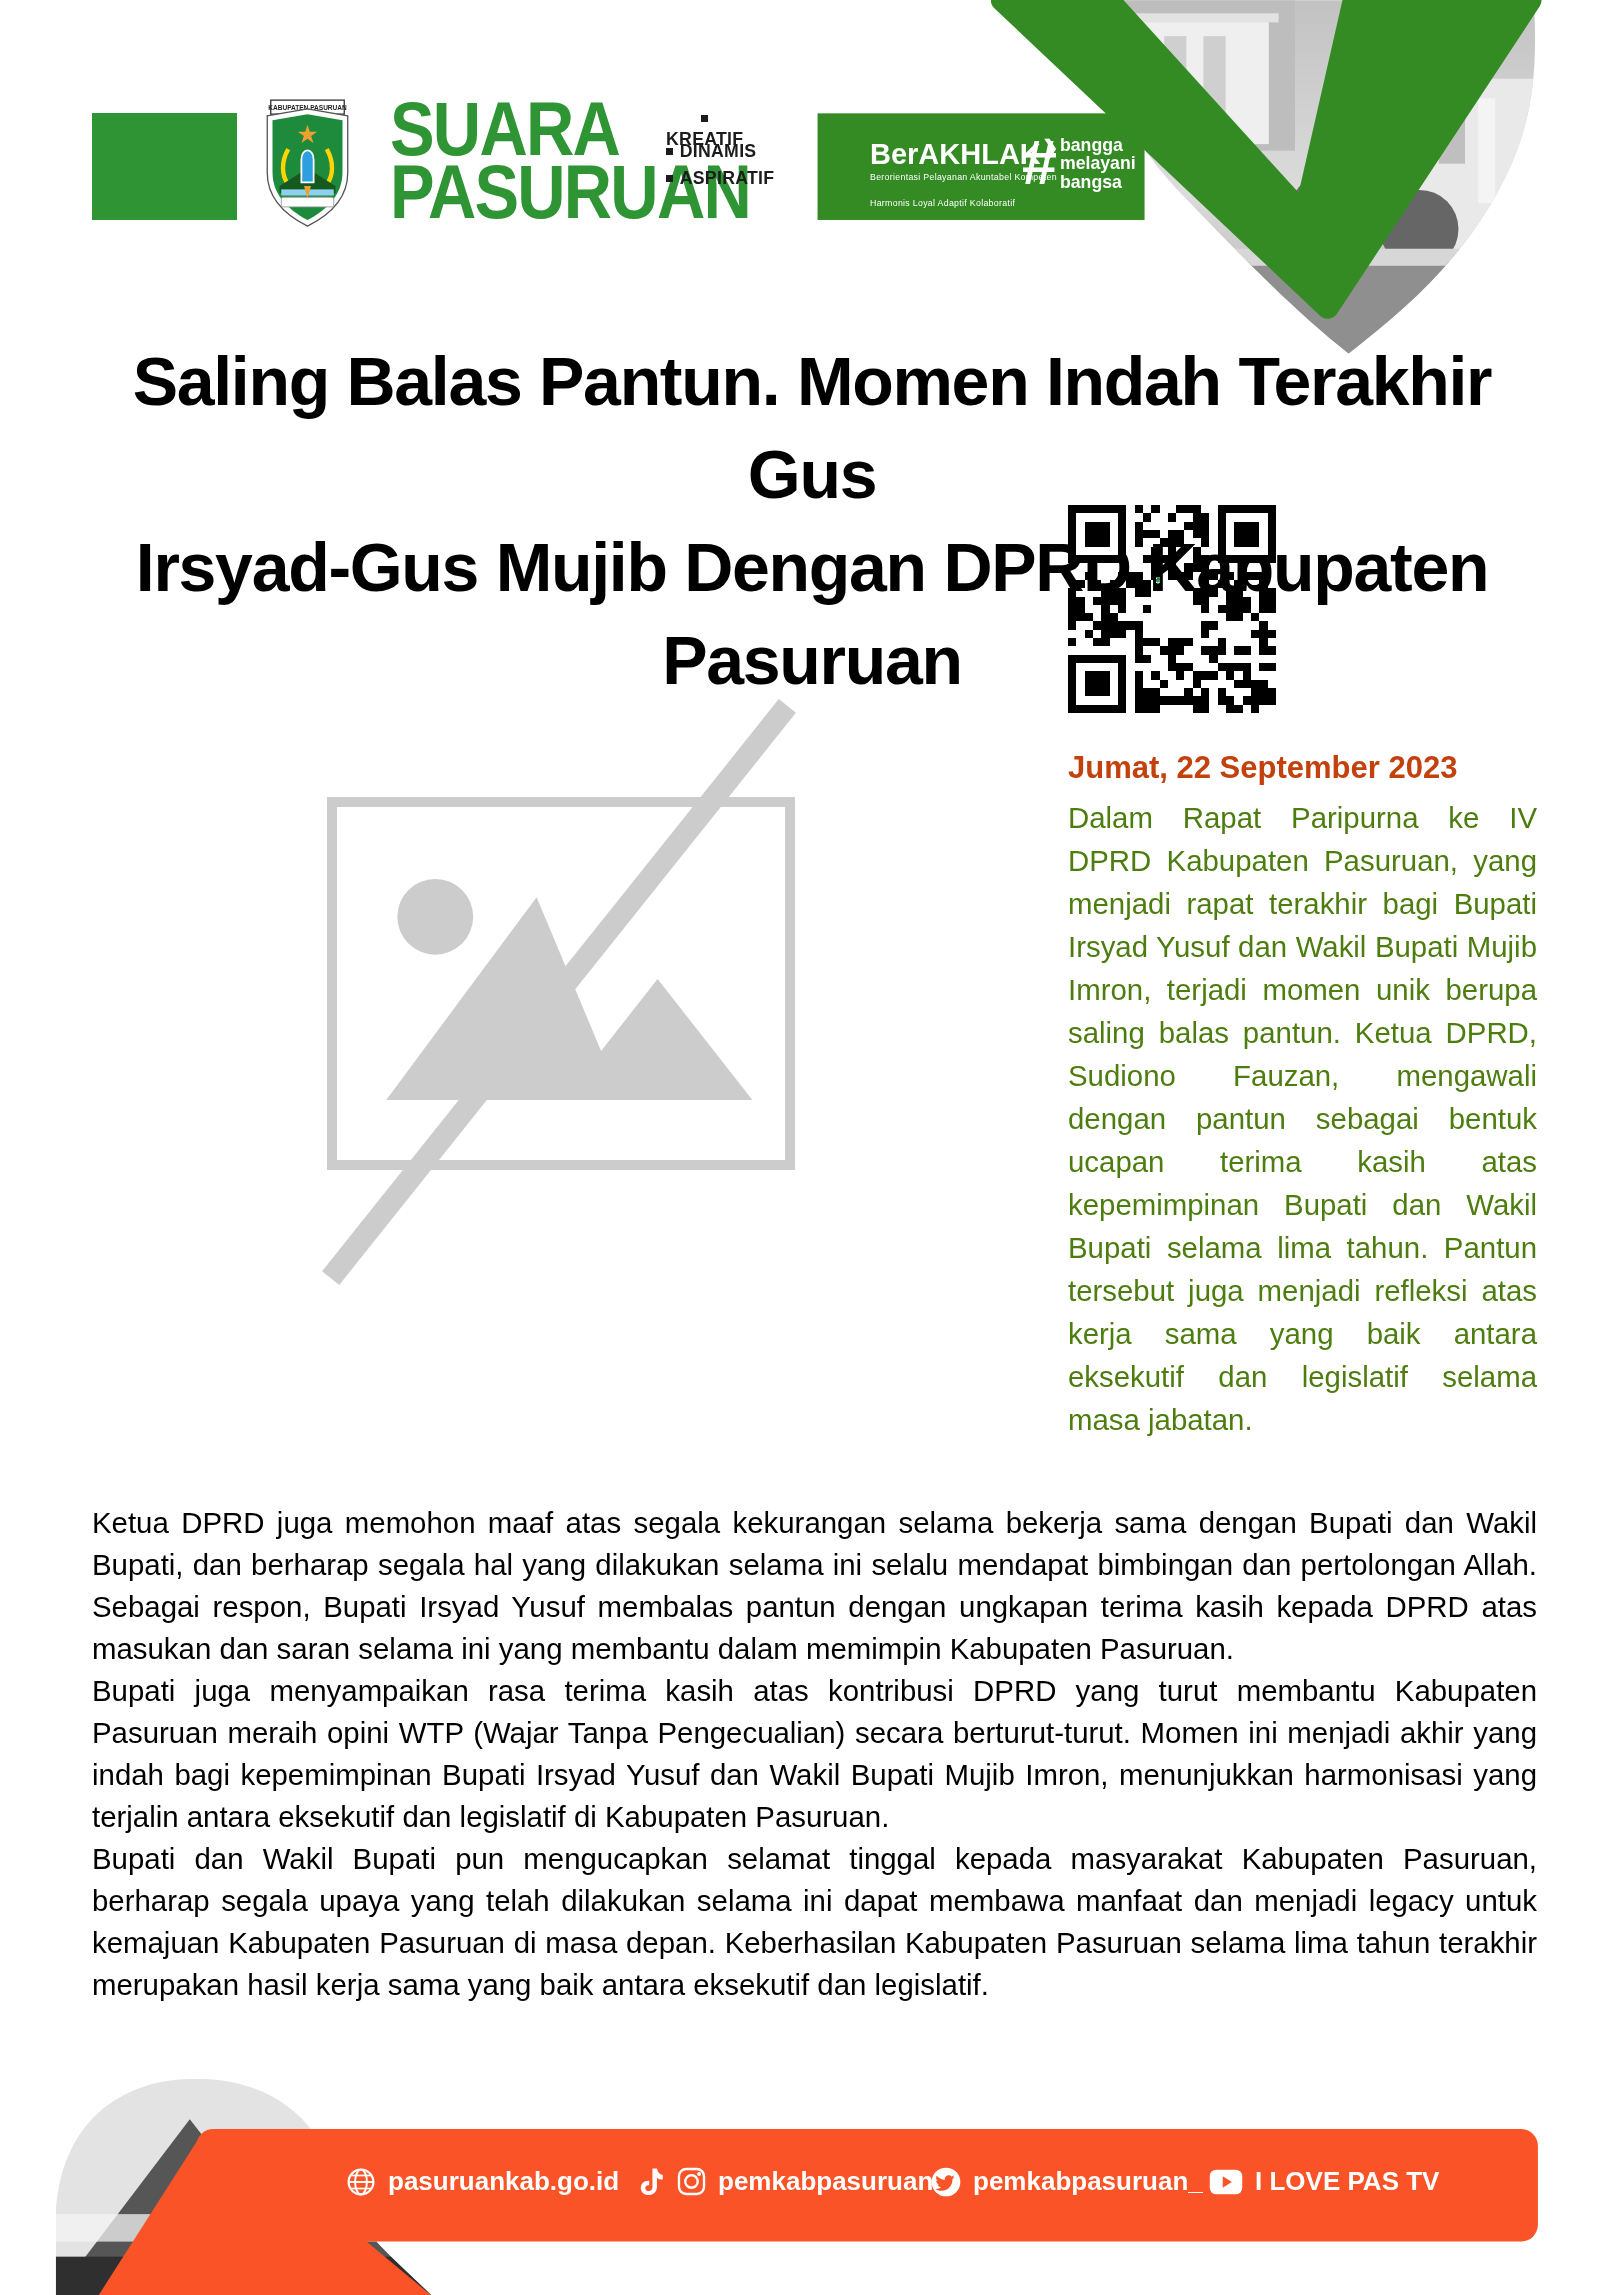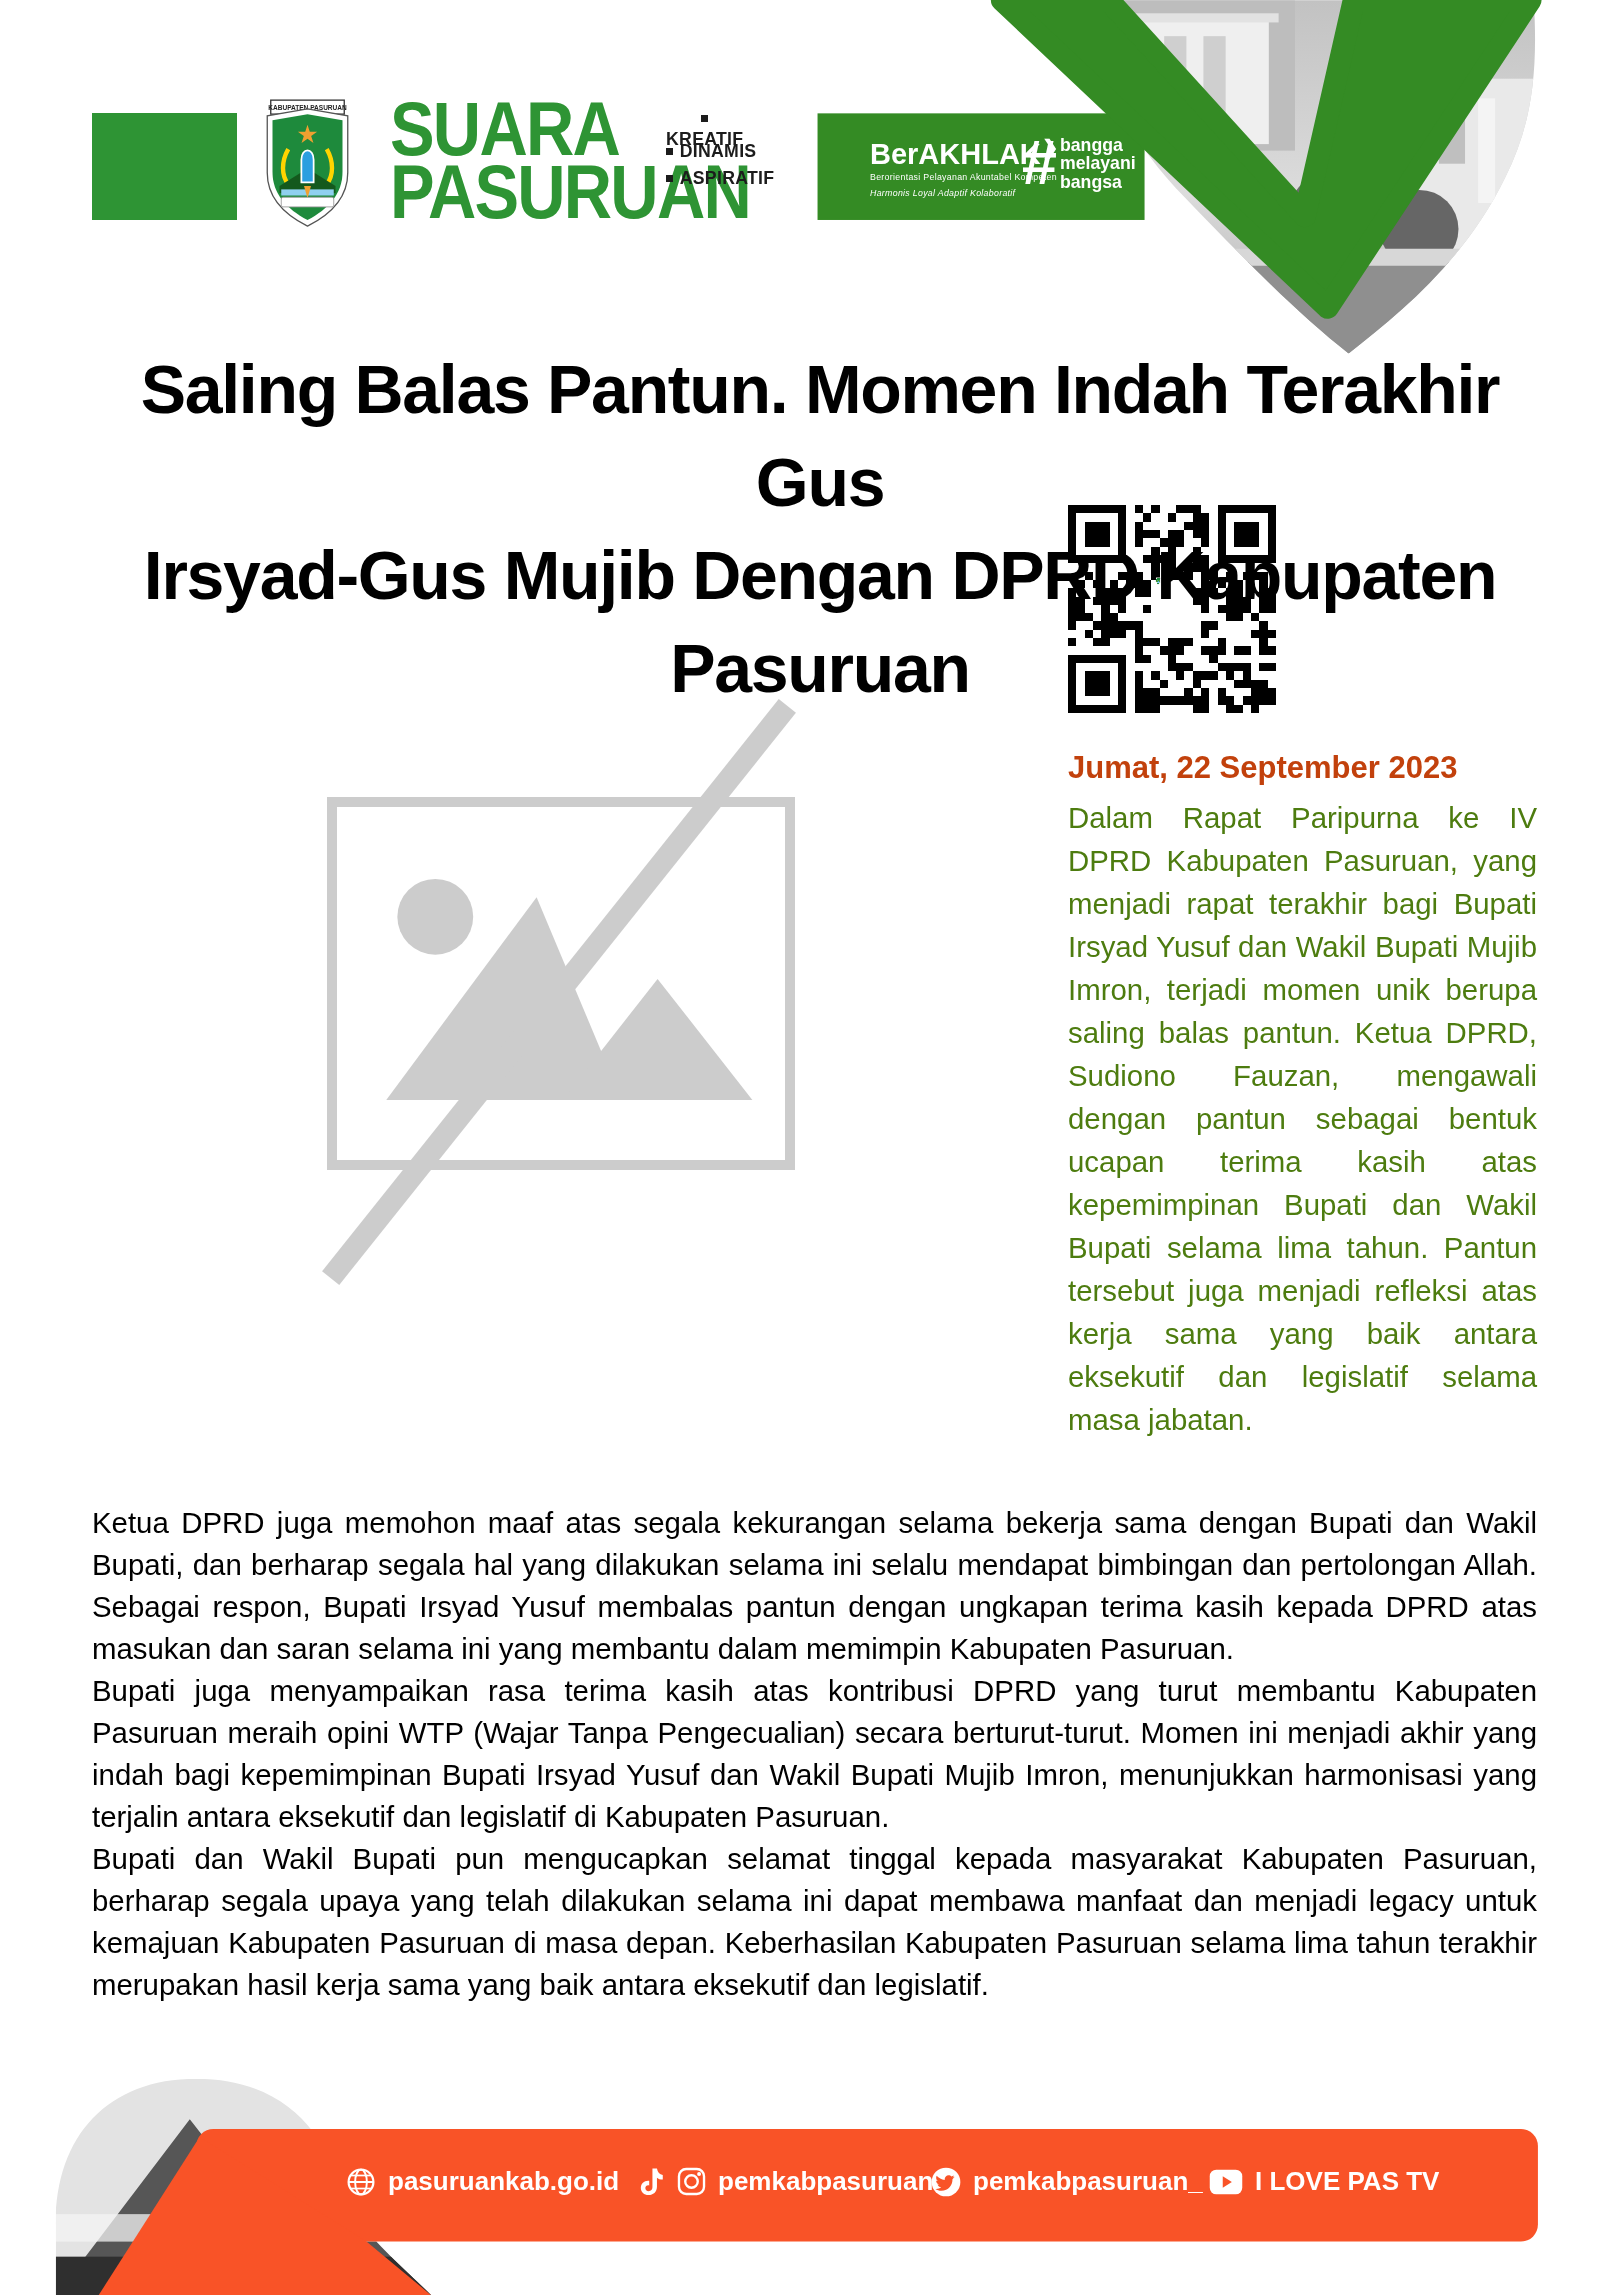--- a/index.html
+++ b/index.html
@@ -138,7 +138,7 @@
       <span class="t">BerAKHLAK</span><span class="chev">❯</span>
     </div>
     <div class="s">Berorientasi Pelayanan Akuntabel Kompeten</div>
-    <div class="s" style="margin-top:7px;font-style:italic;">Harmonis Loyal Adaptif Kolaboratif</div>
+    <div class="s" style="margin-top:17px;">Harmonis Loyal Adaptif Kolaboratif</div>
   </div>
 
   <div class="abs" id="hashtag">

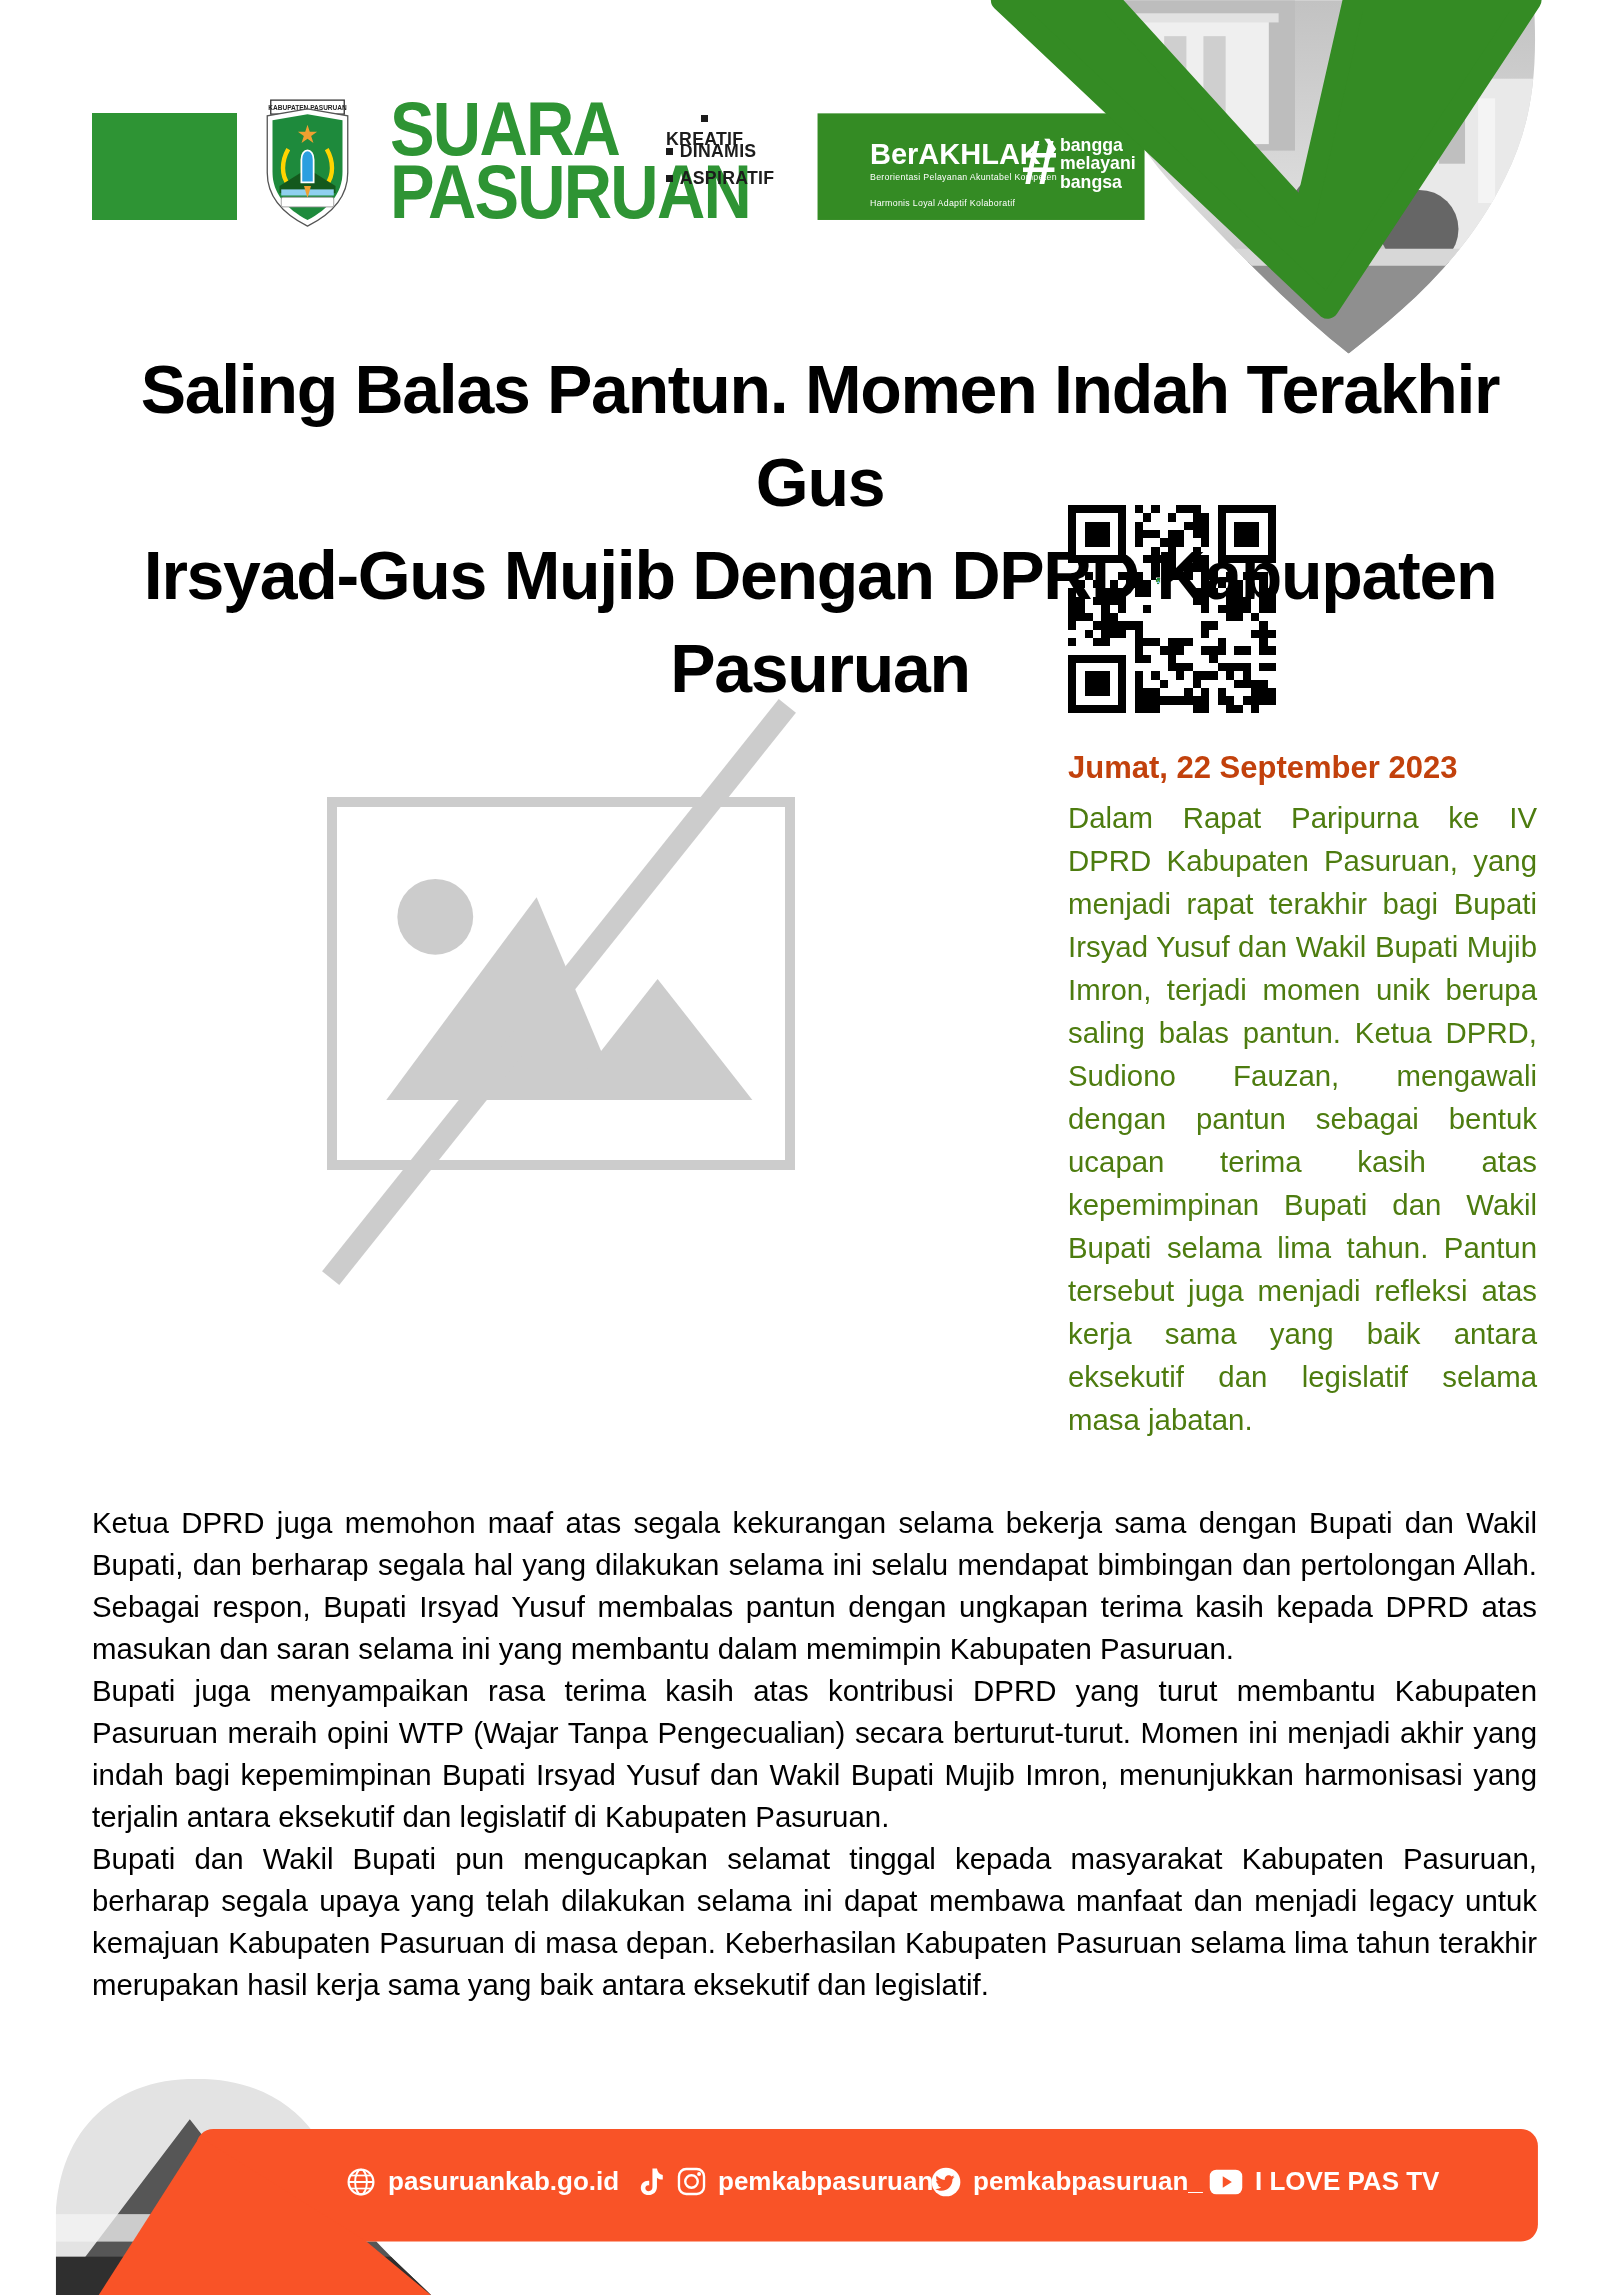--- a/index.html
+++ b/index.html
@@ -150,7 +150,7 @@
     </div>
   </div>
 
-  <h1 class="abs" id="title" style="margin:8px">
+  <h1 class="abs" id="title" style="margin:0">
     <span>Saling Balas Pantun. Momen Indah Terakhir Gus</span><br>
     <span>Irsyad-Gus Mujib Dengan DPRD Kabupaten Pasuruan</span>
   </h1>

